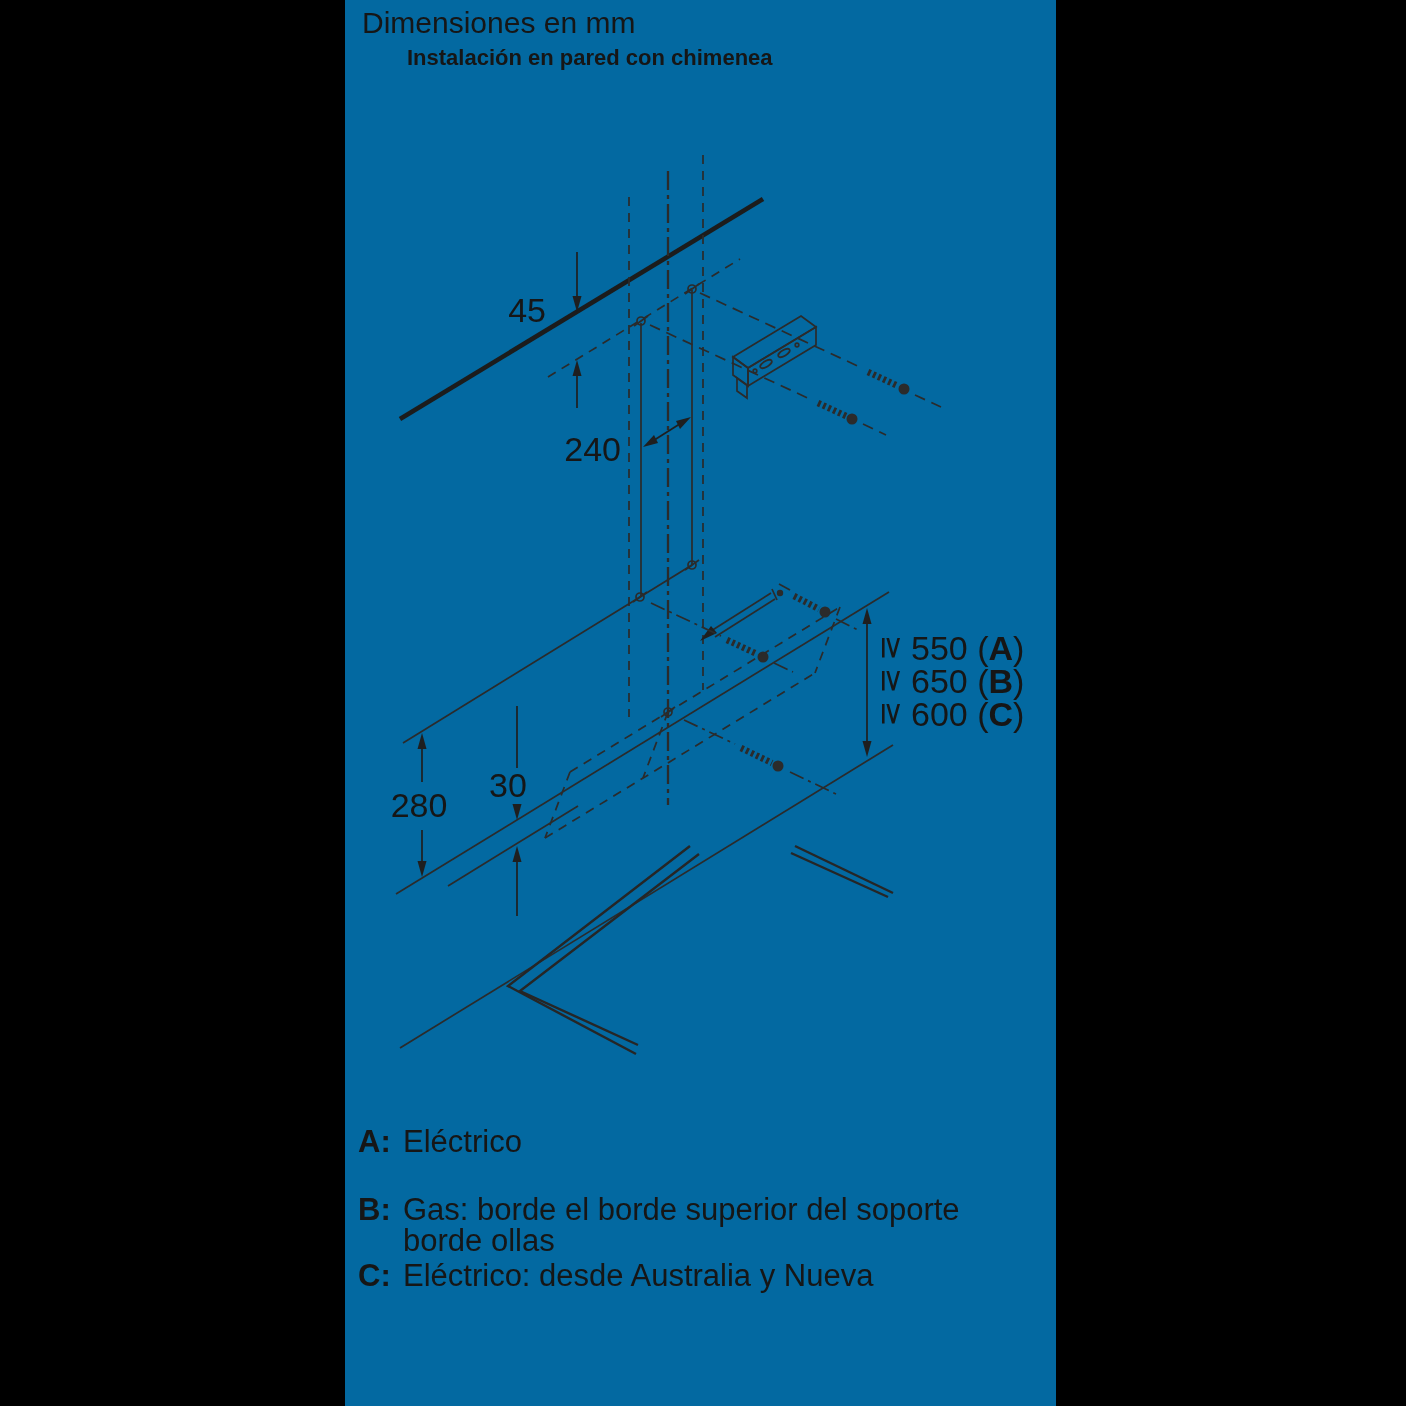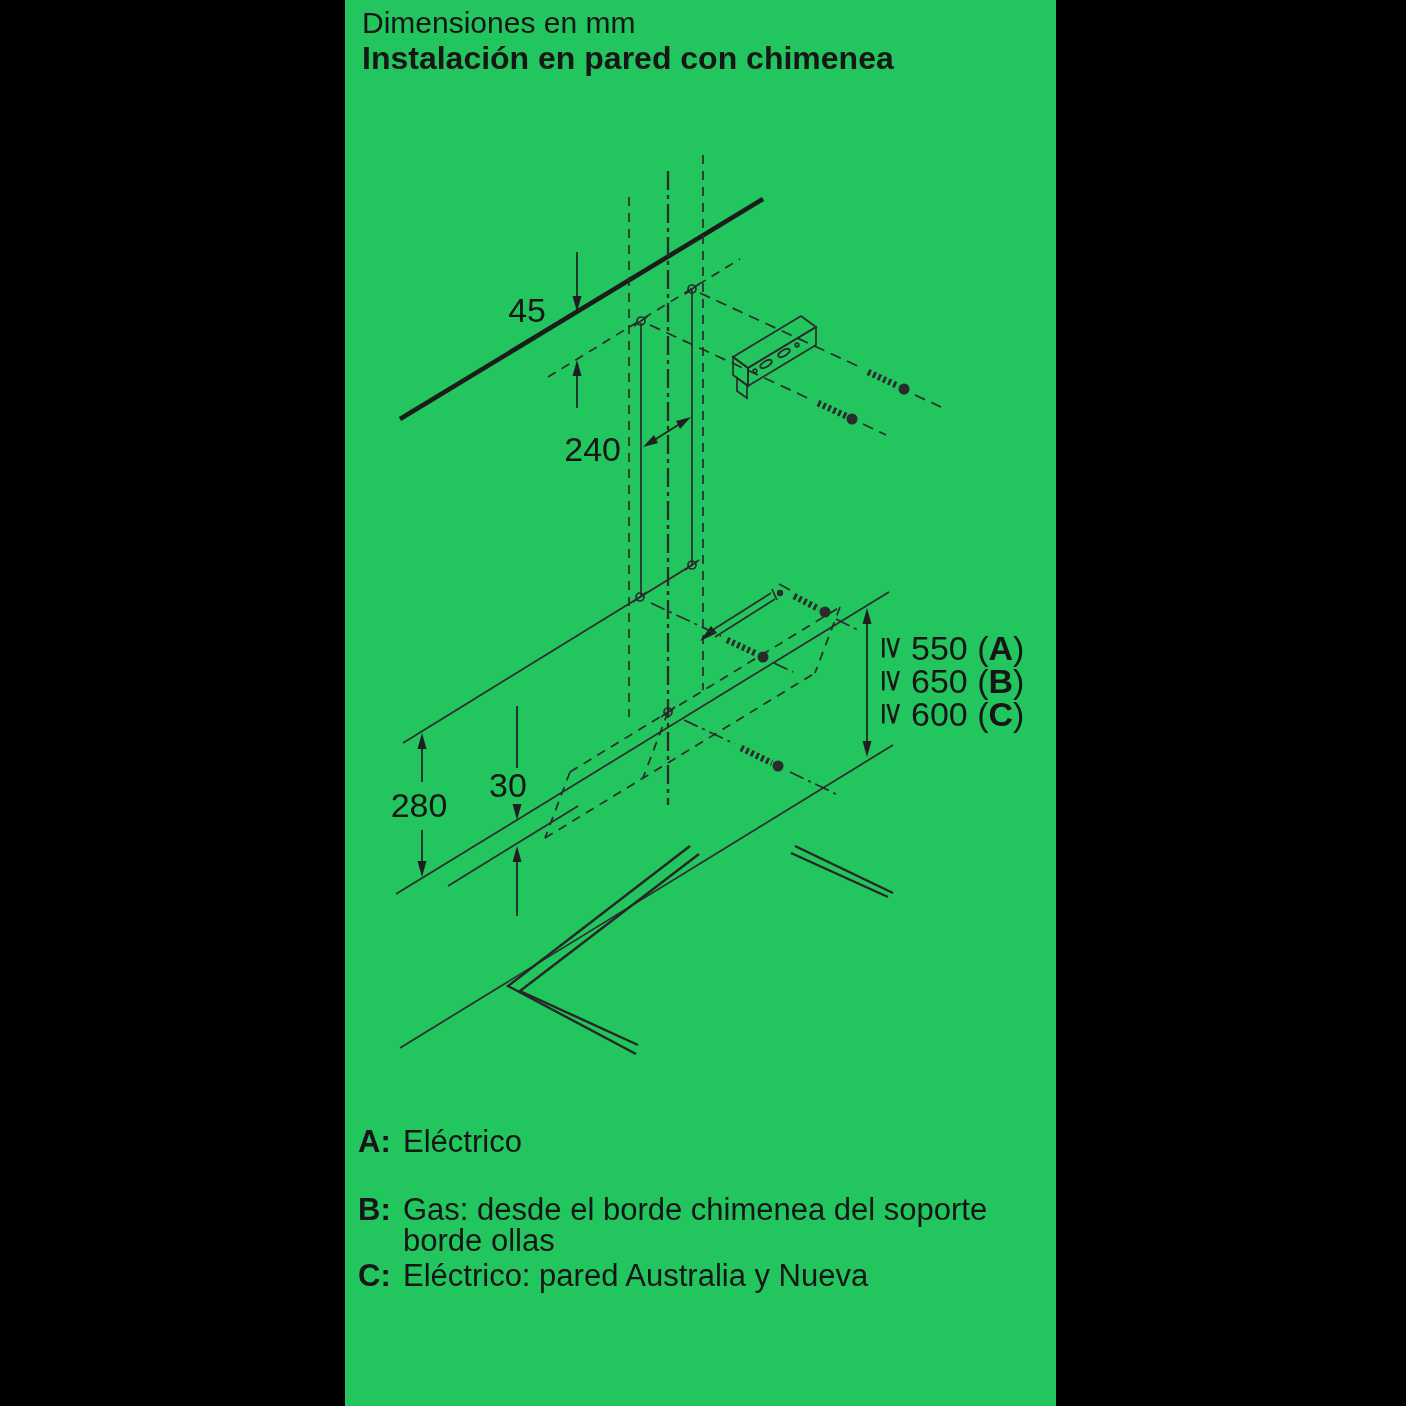--- a/index.html
+++ b/index.html
@@ -5,7 +5,7 @@
   html,body{margin:0;padding:0;background:#000;}
   .stage{position:relative;width:1406px;height:1406px;background:#000;overflow:hidden;
          font-family:"Liberation Sans",sans-serif;}
-  .paper{position:absolute;left:345px;top:0;width:711px;height:1406px;background:#22c55e;}
+  .paper{position:absolute;left:345px;top:0;width:711px;height:1406px;background:#0369a1;}
   .title{position:absolute;left:17px;top:6px;color:#161616;}
   .title .t1{font-size:30px;line-height:34px;font-weight:400;}
   .title .t2{font-size:32px;line-height:36px;font-weight:700;}

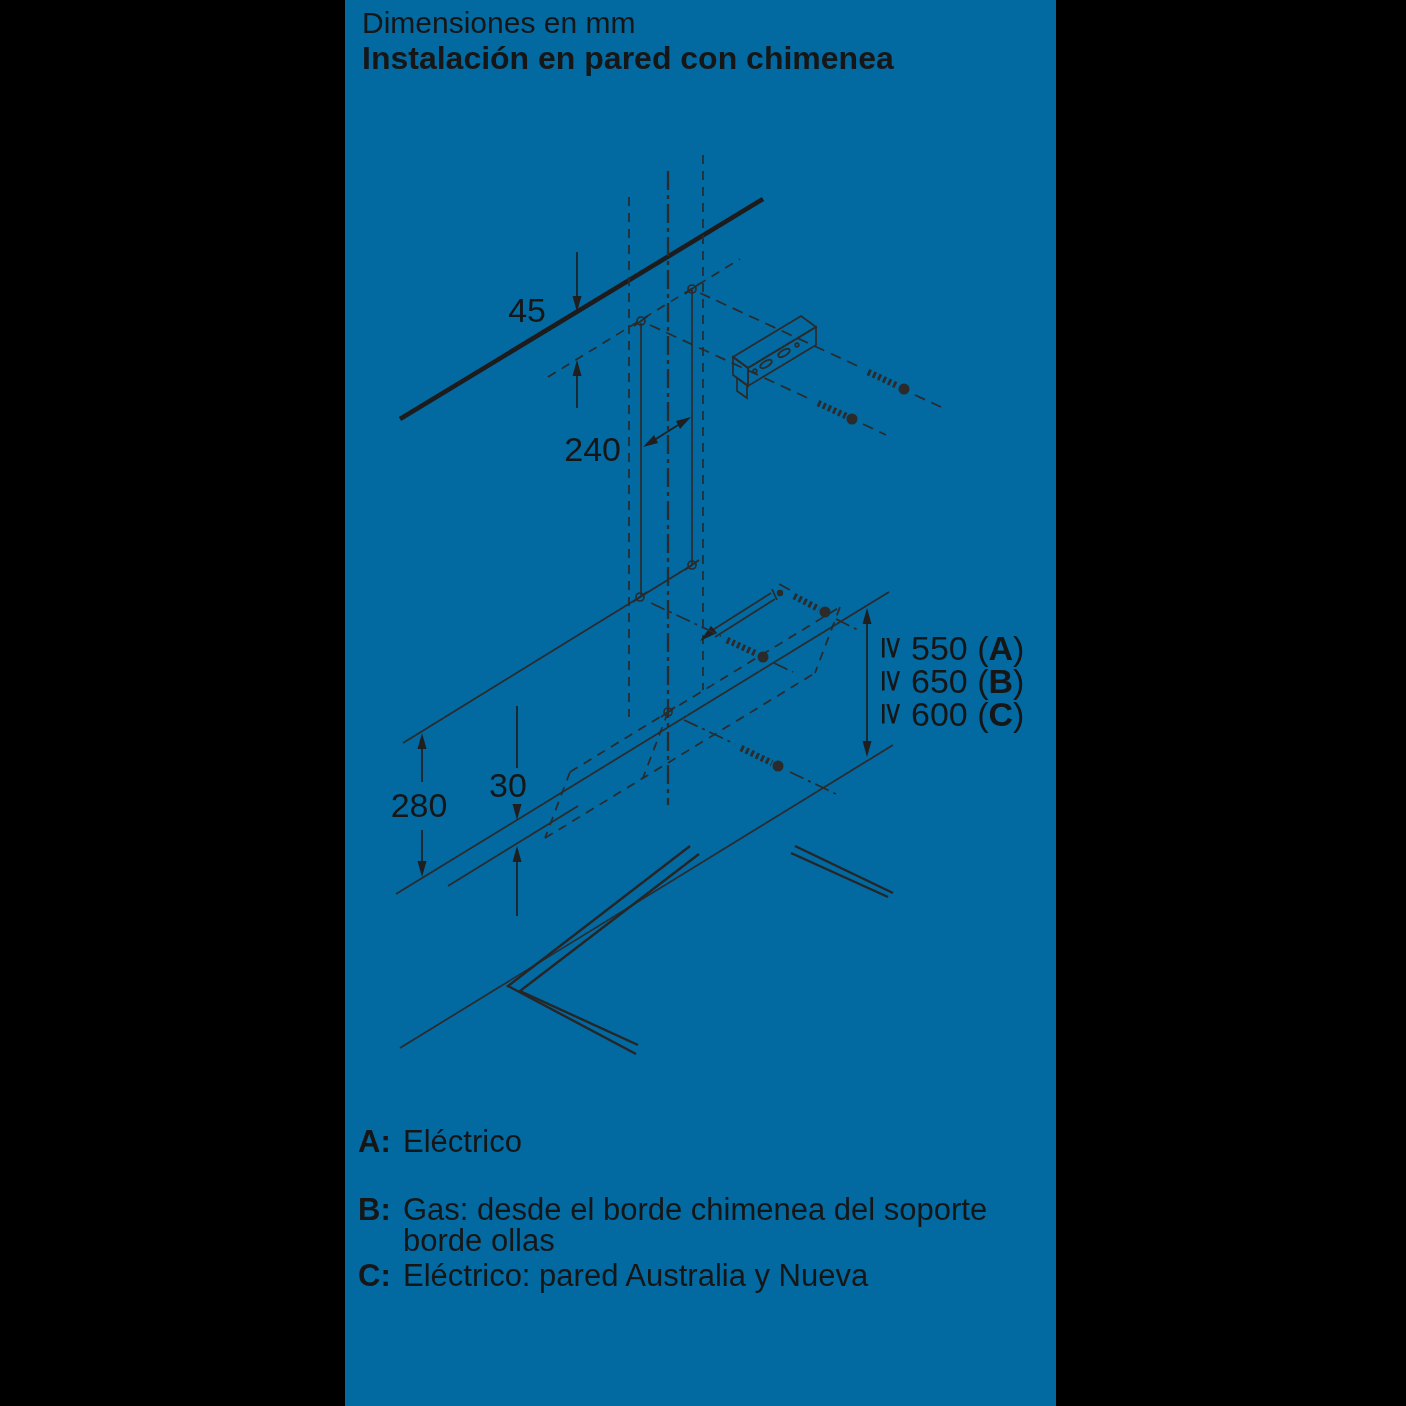--- a/index.html
+++ b/index.html
@@ -8,7 +8,7 @@
   .paper{position:absolute;left:345px;top:0;width:711px;height:1406px;background:#0369a1;}
   .title{position:absolute;left:17px;top:6px;color:#161616;}
   .title .t1{font-size:30px;line-height:34px;font-weight:400;}
-  .title .t2{font-size:32px;line-height:36px;font-weight:700;}
+  .title .t2{font-size:22px;line-height:36px;font-weight:700;margin-left:45px;}
   svg{position:absolute;left:0;top:0;}
   svg text{fill:#161616;font-family:"Liberation Sans",sans-serif;}
   .dimnum{font-size:34px;}

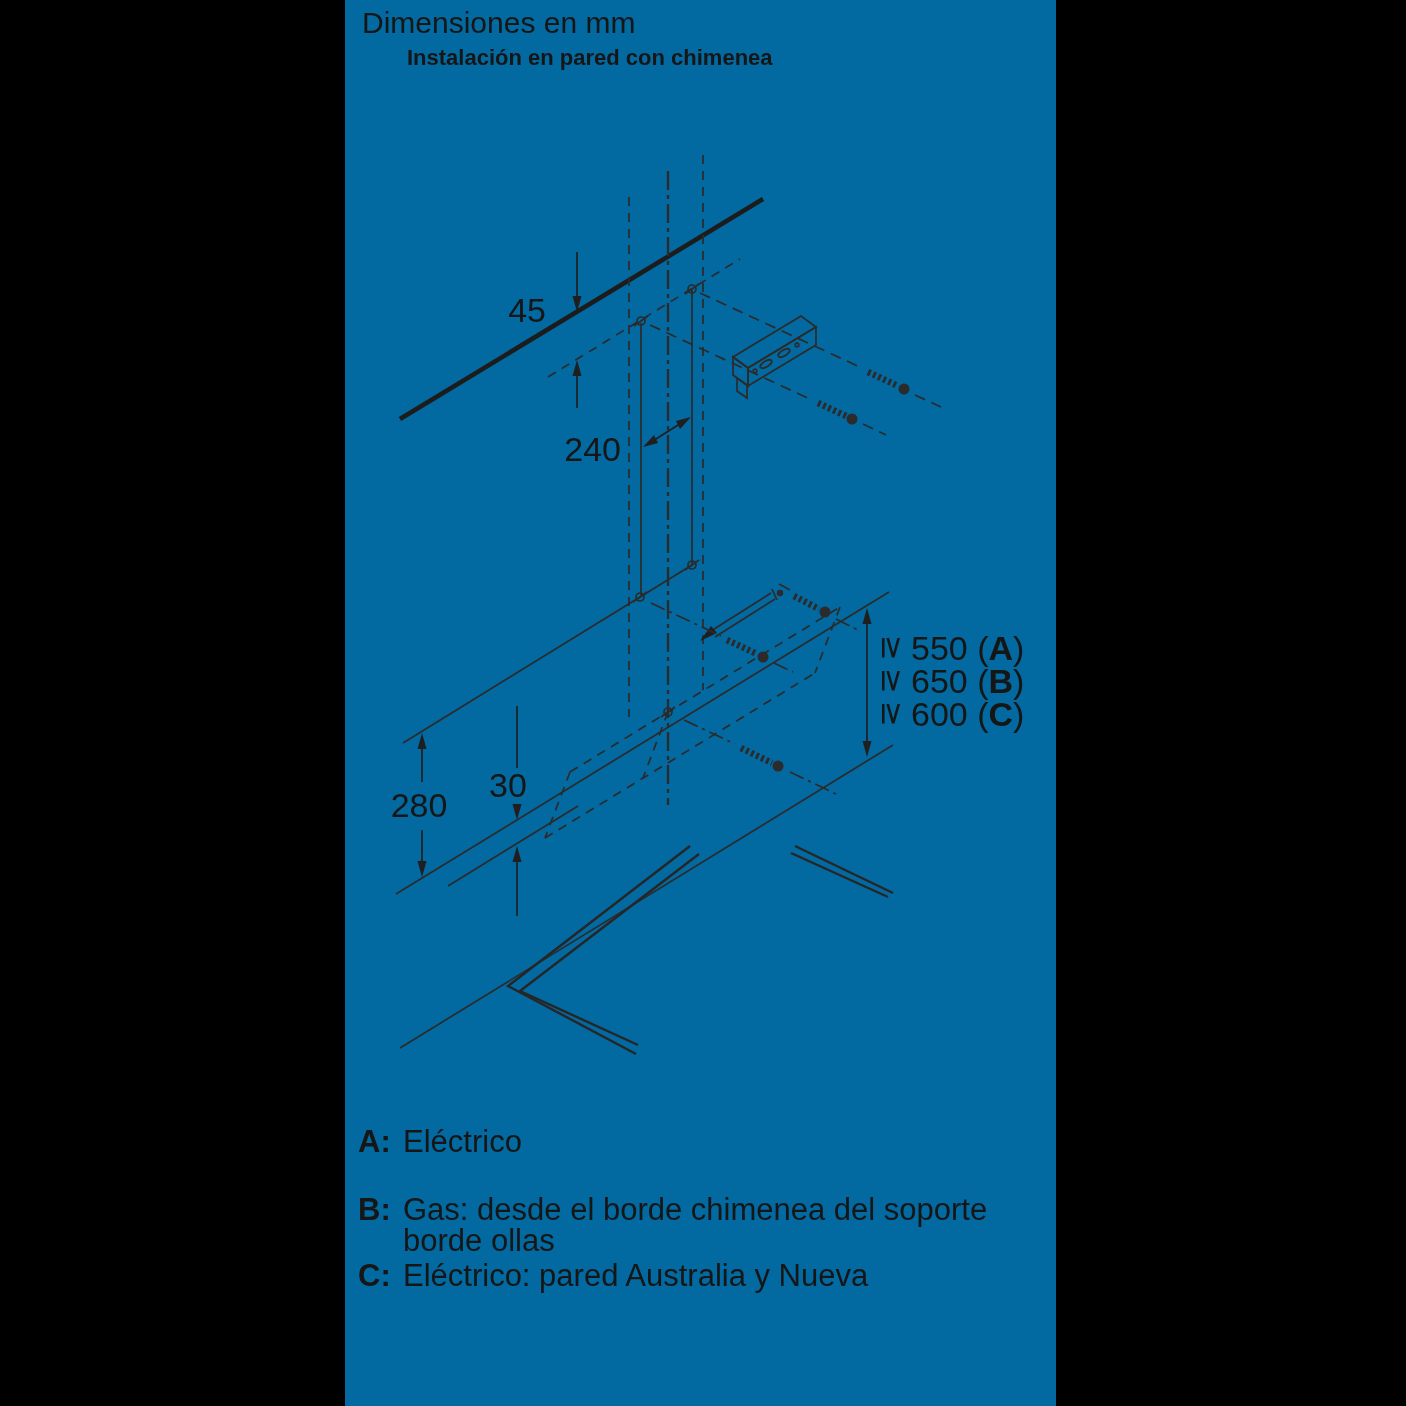--- a/index.html
+++ b/index.html
@@ -225,7 +225,7 @@
       <div class="leg-item gapB">
         <div class="leg-label">B:</div>
         <div class="leg-lines">
-          <div>Gas: desde el borde chimenea del soporte</div>
+          <div>Gas: borde el borde superior del soporte</div>
           <div>borde ollas</div>
         </div>
       </div>

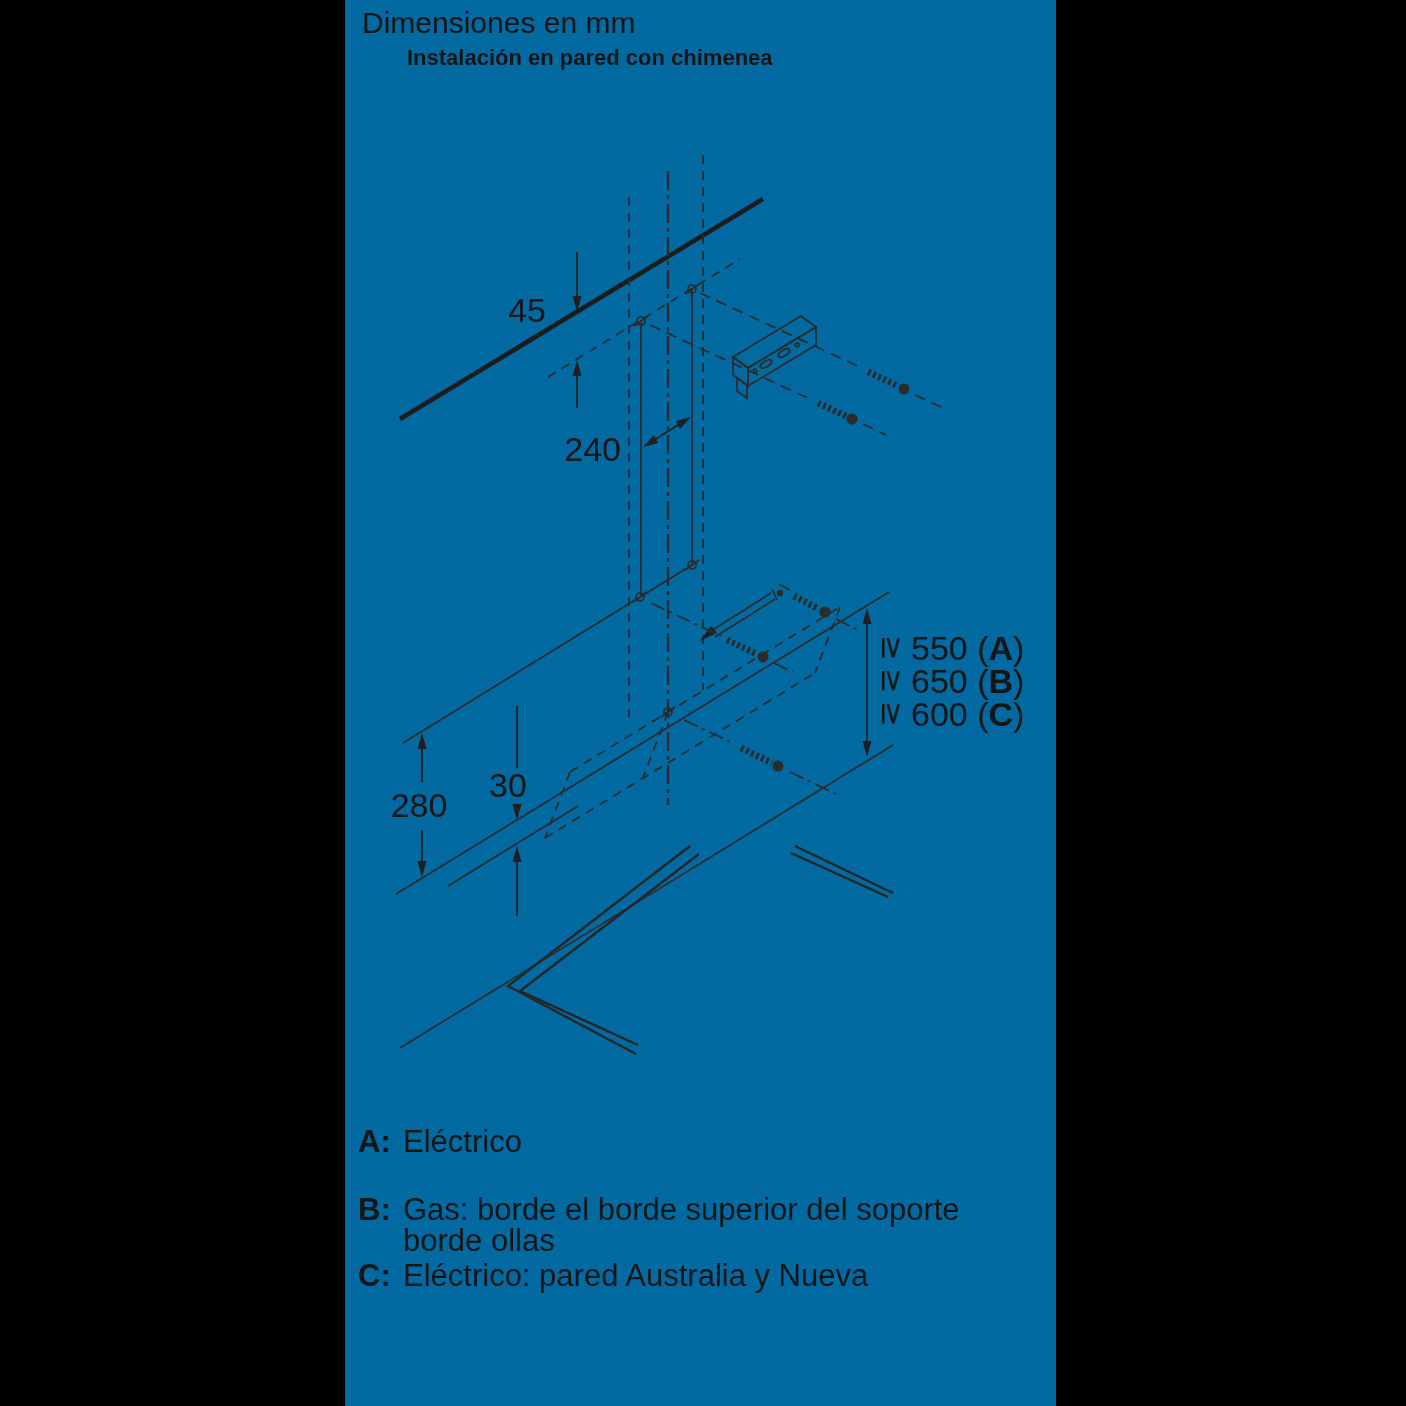--- a/index.html
+++ b/index.html
@@ -232,7 +232,7 @@
       <div class="leg-item">
         <div class="leg-label">C:</div>
         <div class="leg-lines">
-          <div>Eléctrico: pared Australia y Nueva</div>
+          <div>Eléctrico: desde Australia y Nueva</div>
         </div>
       </div>
     </div>

